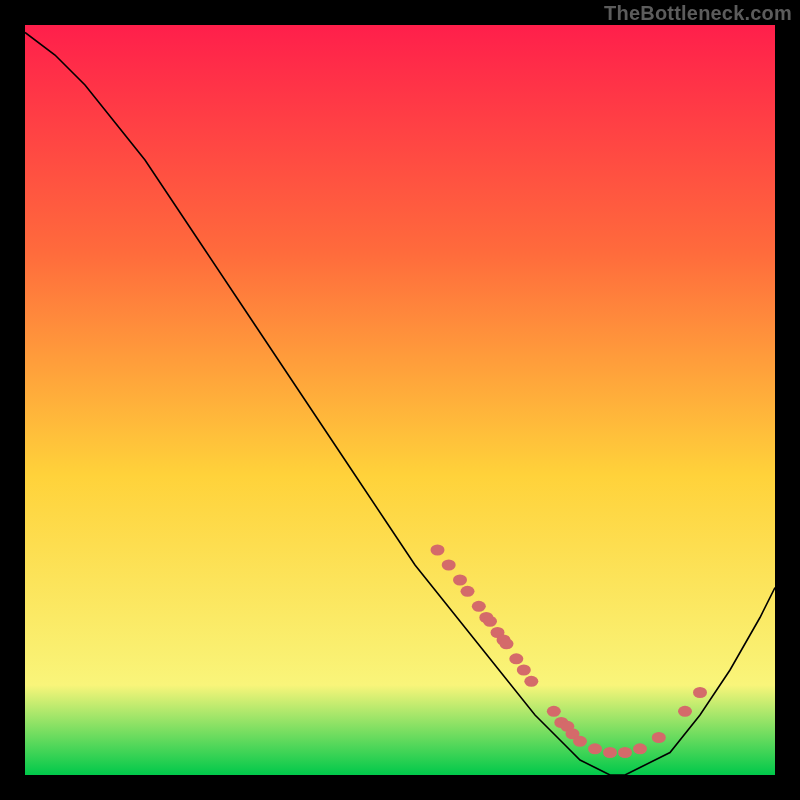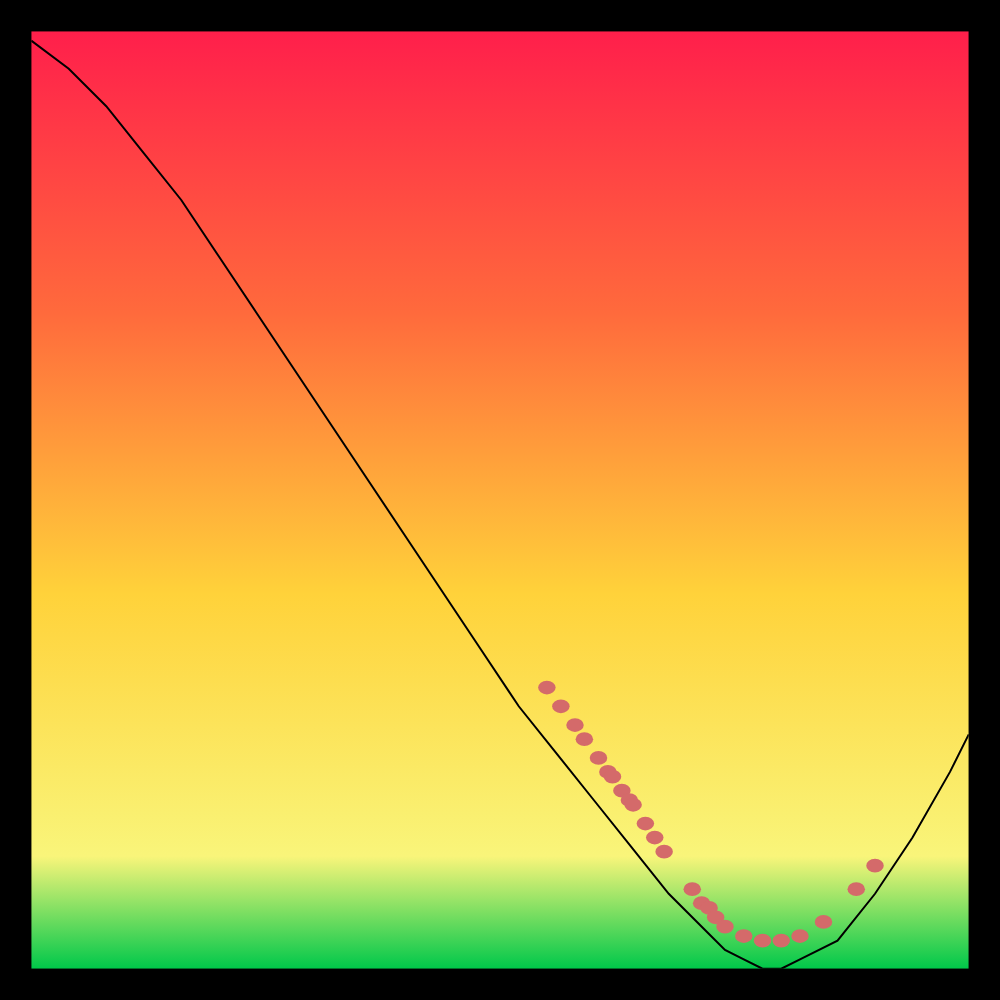--- a/index.html
+++ b/index.html
@@ -52,6 +52,7 @@
 <body>
 
 <div class="stage">
+  <div class="watermark">TheBottleneck.com</div>
 
   <div class="plot">
     <svg id="plot-svg" width="750" height="750" viewBox="0 0 750 750">

